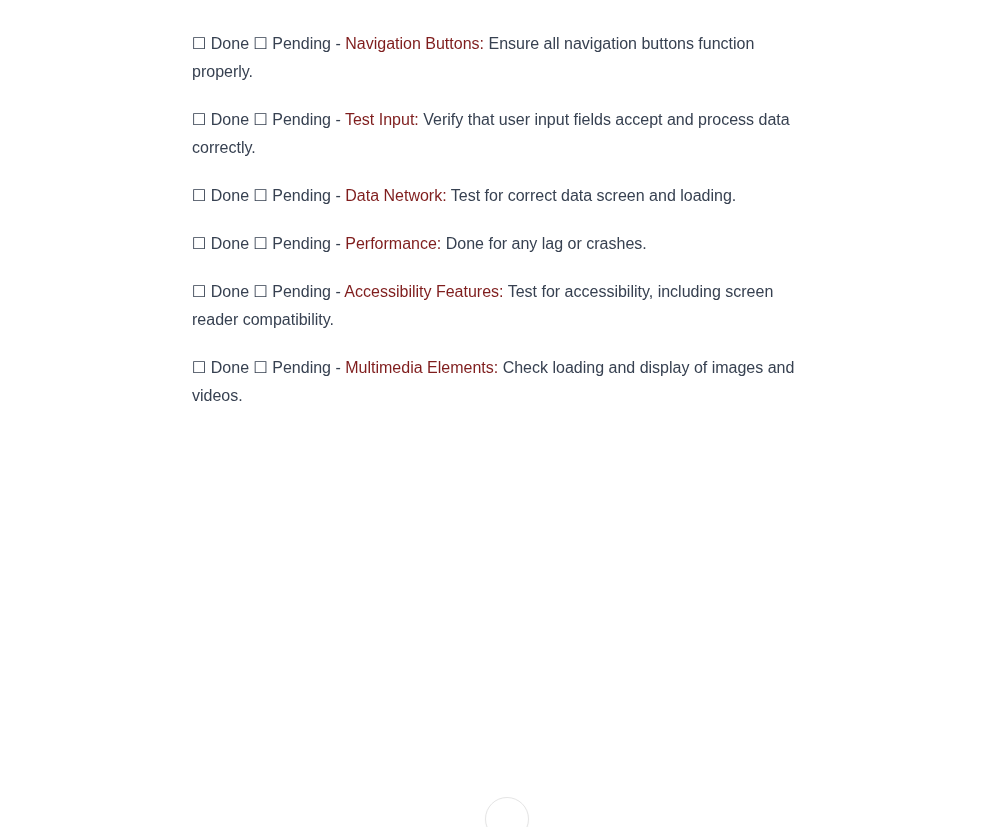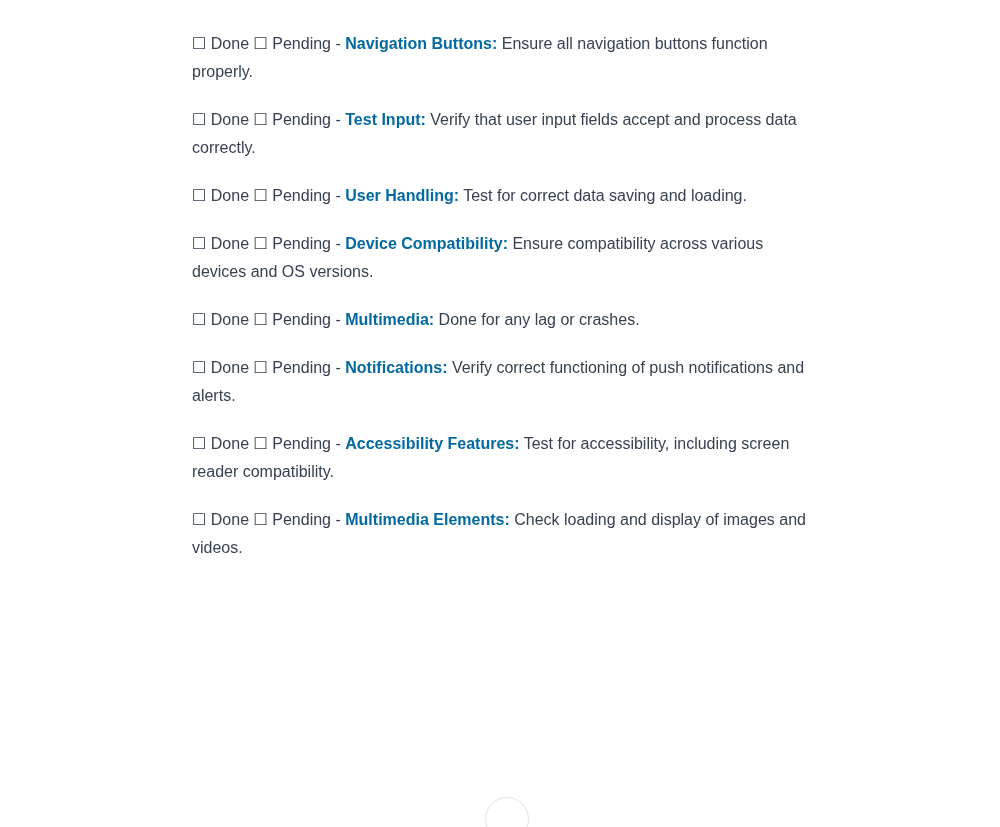--- a/index.html
+++ b/index.html
@@ -31,8 +31,8 @@
     margin-bottom: 4px;
   }
   .item strong {
-    color: #0369a1;
-    font-weight: 700;
+    color: #7f1d1d;
+    font-weight: 400;
   }
   .scroll-btn {
     position: absolute;

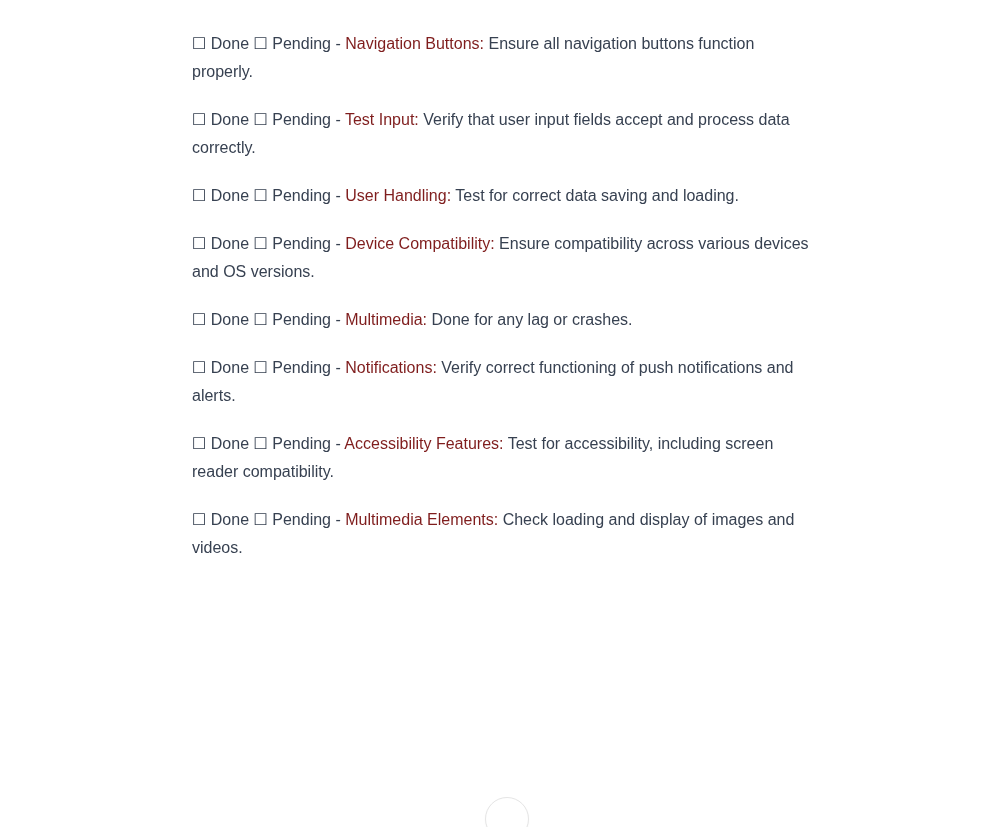--- a/index.html
+++ b/index.html
@@ -83,7 +83,7 @@
     <span>☐ Done</span>
     <span>☐ Pending</span>
     <span>-</span>
-    <strong>User Handling:</strong>
+    <strong>Data Network:</strong>
     <span>Test for correct data saving and loading.</span>
   </p>
 

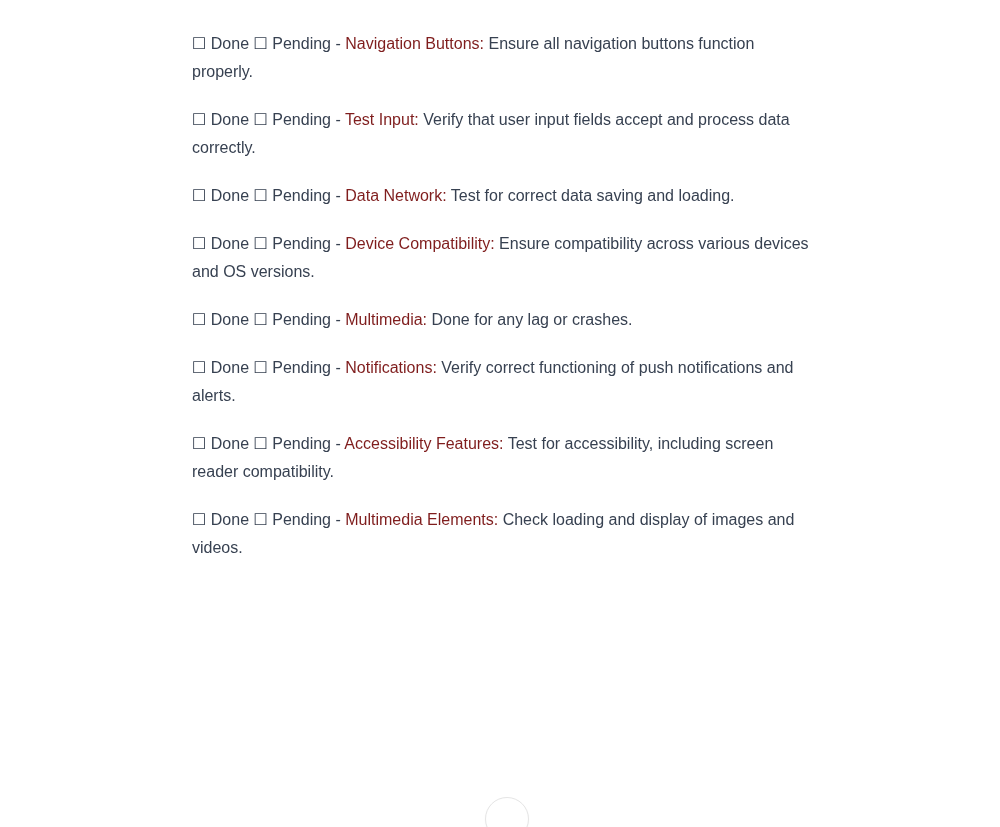--- a/index.html
+++ b/index.html
@@ -84,7 +84,7 @@
     <span>☐ Pending</span>
     <span>-</span>
     <strong>Data Network:</strong>
-    <span>Test for correct data saving and loading.</span>
+    <span>Test for correct data screen and loading.</span>
   </p>
 
 

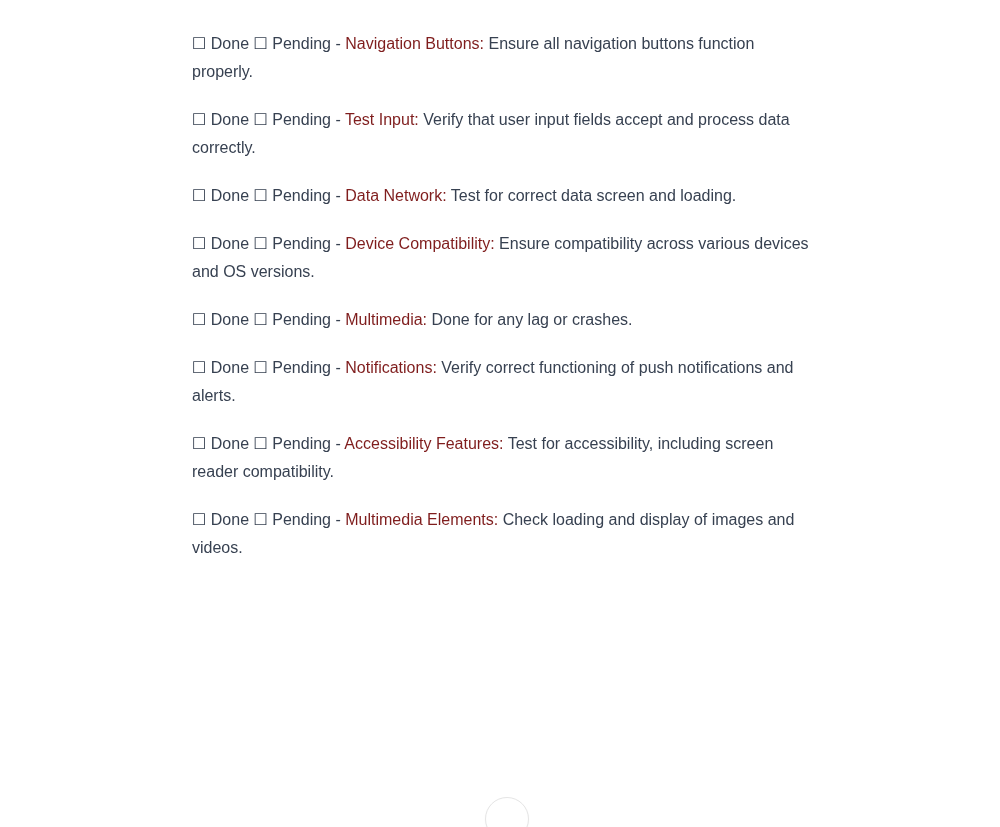--- a/index.html
+++ b/index.html
@@ -89,13 +89,6 @@
 
 
 
-  <p class="item">
-    <span>☐ Done</span>
-    <span>☐ Pending</span>
-    <span>-</span>
-    <strong>Device Compatibility:</strong>
-    <span>Ensure compatibility across various devices and OS versions.</span>
-  </p>
 
   <p class="item">
     <span>☐ Done</span>

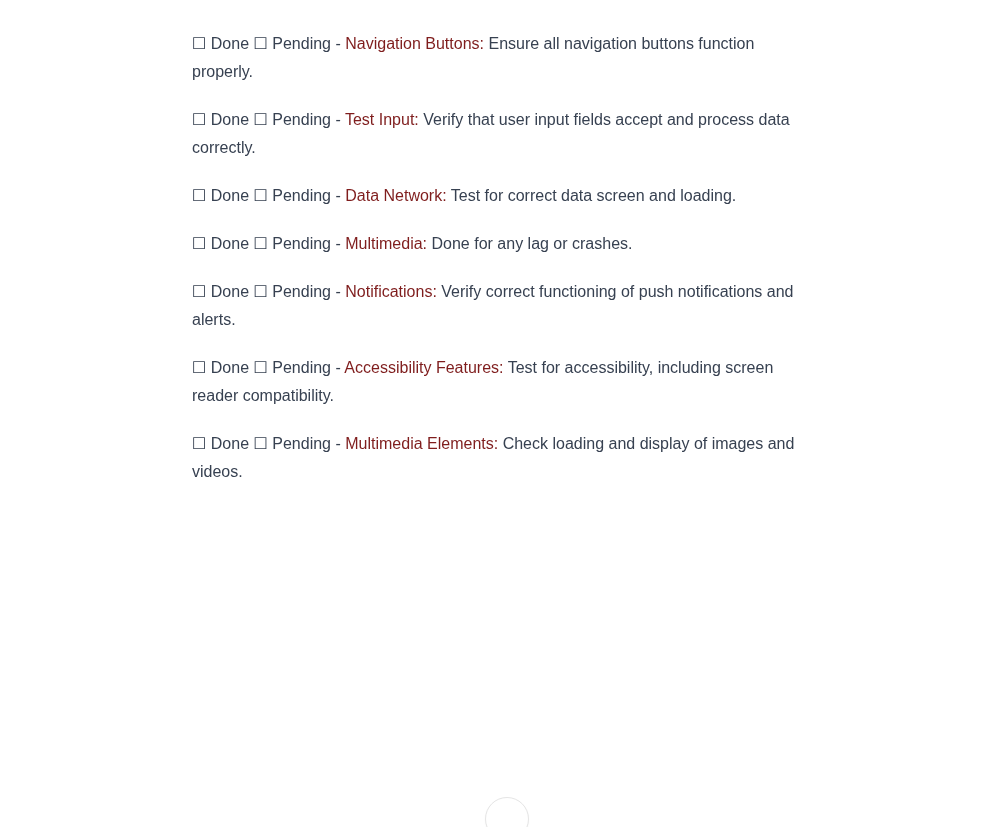--- a/index.html
+++ b/index.html
@@ -94,7 +94,7 @@
     <span>☐ Done</span>
     <span>☐ Pending</span>
     <span>-</span>
-    <strong>Multimedia:</strong>
+    <strong>Performance:</strong>
     <span>Done for any lag or crashes.</span>
   </p>
 

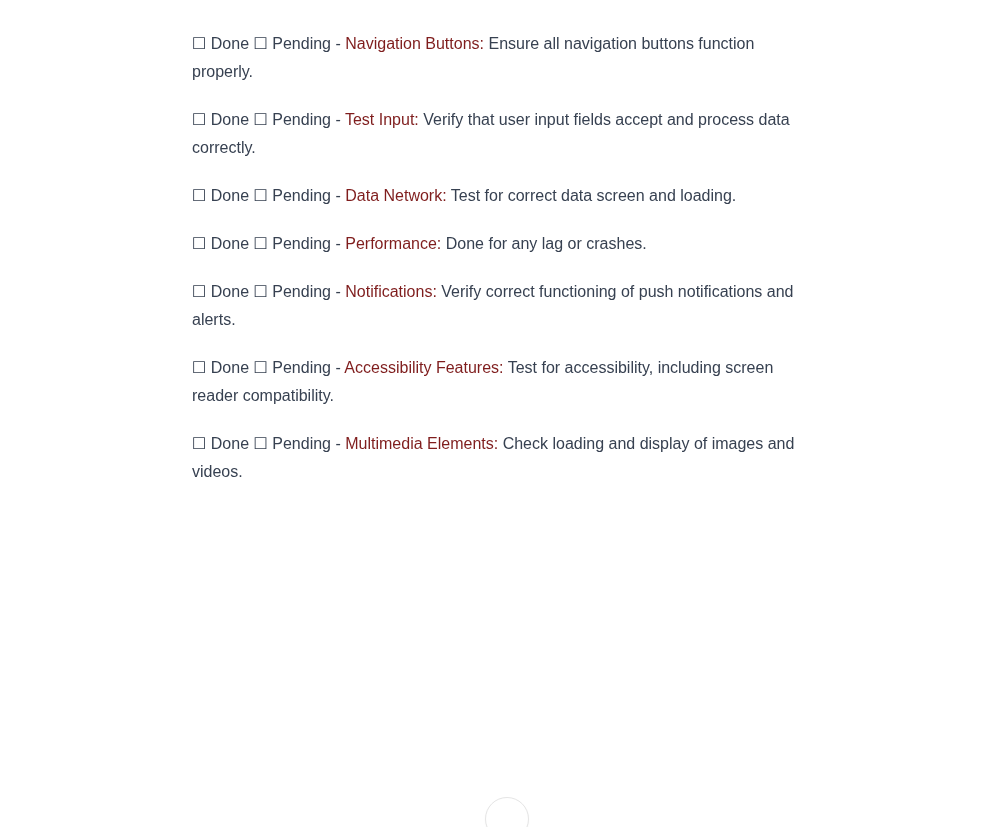--- a/index.html
+++ b/index.html
@@ -98,13 +98,6 @@
     <span>Done for any lag or crashes.</span>
   </p>
 
-  <p class="item">
-    <span>☐ Done</span>
-    <span>☐ Pending</span>
-    <span>-</span>
-    <strong>Notifications:</strong>
-    <span>Verify correct functioning of push notifications and alerts.</span>
-  </p>
 
 
   <p class="item">

